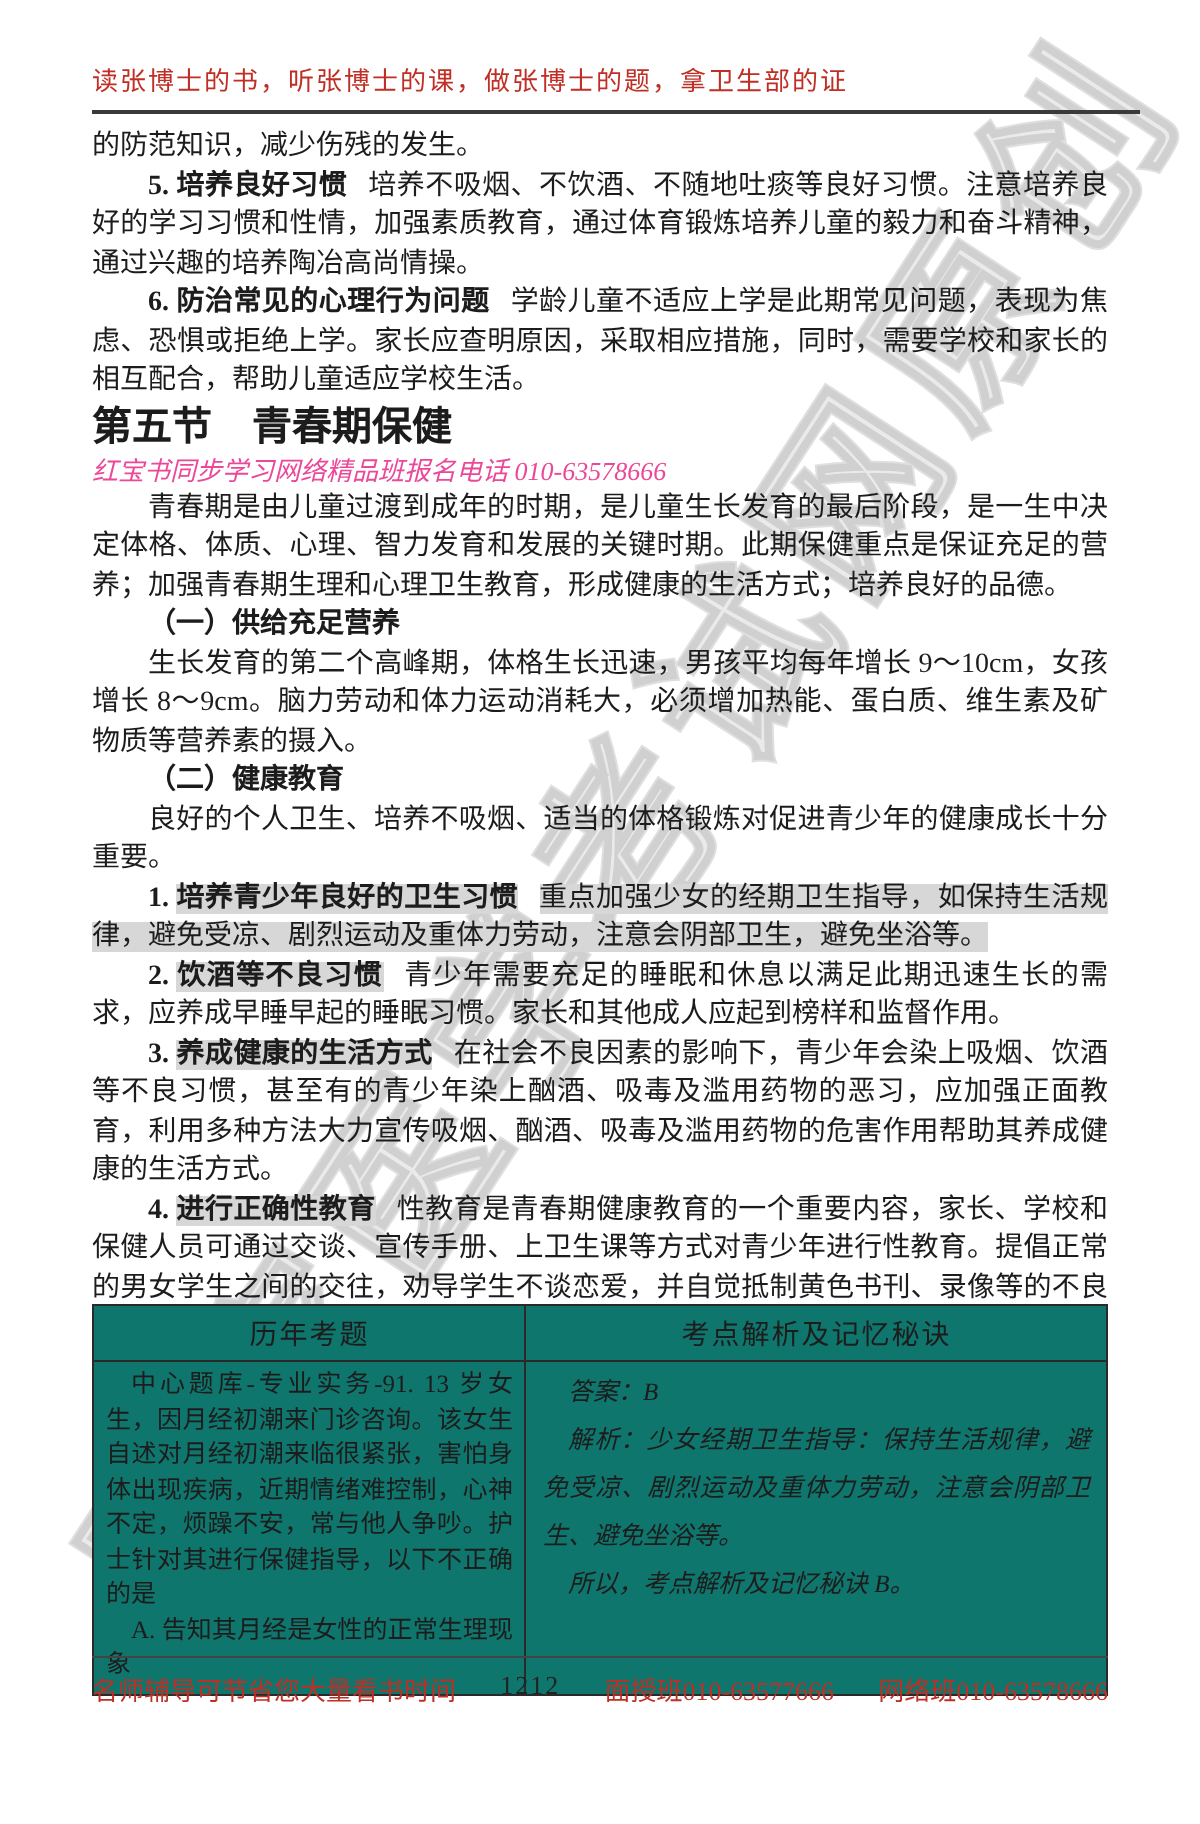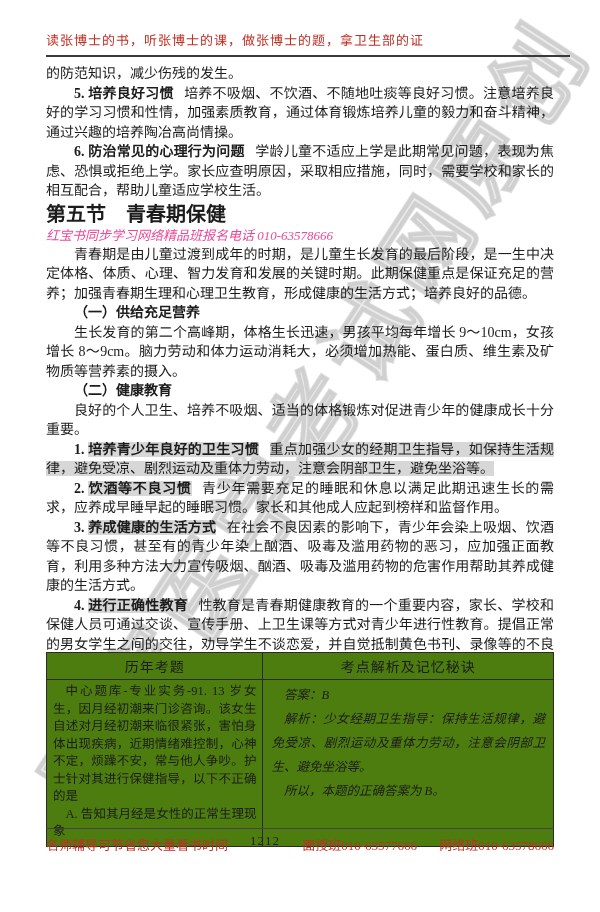--- a/index.html
+++ b/index.html
@@ -59,7 +59,7 @@
     text-underline-offset:3px;
   }
   
-  .lower { position:absolute; left:46px; right:46px; top:652px; z-index:1; background:#4d7c0f; }
+  .lower { position:absolute; left:46px; right:46px; top:652px; z-index:1; background:#0f766e; }
   table.exam { width:100%; border-collapse:collapse; table-layout:fixed; }
   table.exam th, table.exam td { border:1.5px solid #2a2a2a; vertical-align:top; }
   table.exam th {

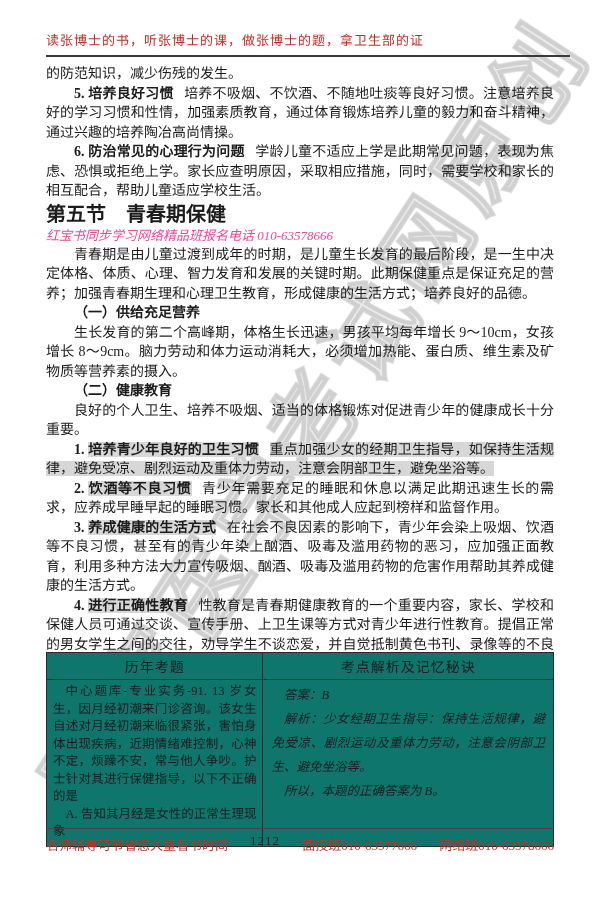--- a/index.html
+++ b/index.html
@@ -136,7 +136,7 @@
         <td class="a-cell">
           <p>答案：B</p>
           <p>解析：少女经期卫生指导：保持生活规律，避免受凉、剧烈运动及重体力劳动，注意会阴部卫生、避免坐浴等。</p>
-          <p>所以，本题的正确答案为 B。</p>
+          <p>所以，考点解析及记忆秘诀 B。</p>
         </td>
       </tr>
     </tbody>

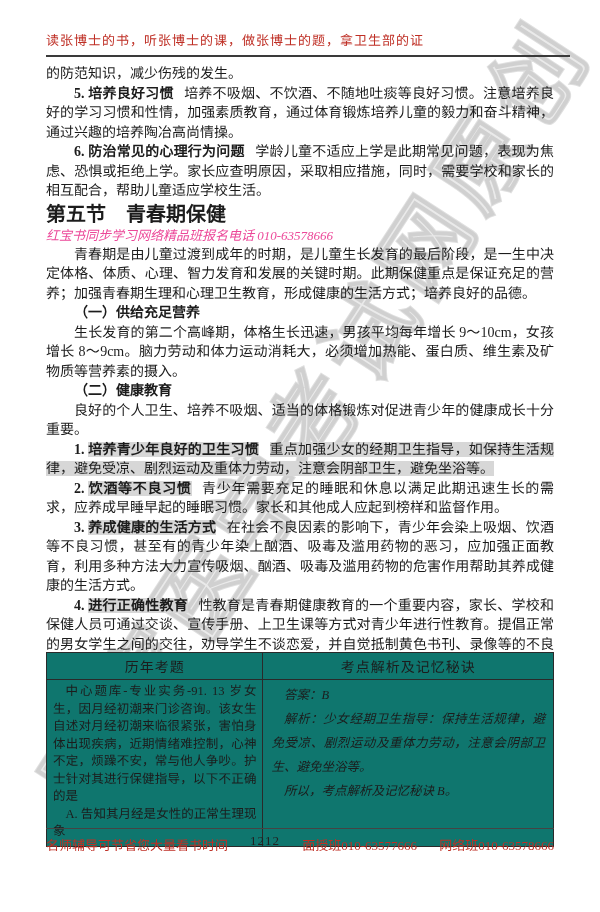--- a/index.html
+++ b/index.html
@@ -74,7 +74,7 @@
     position:absolute; left:46px; right:46px; top:828px;
     border-top:1.5px solid #444;
     padding-top:6px;
-    display:flex; justify-content:space-between; align-items:flex-start;
+    display:flex; justify-content:space-between; align-items:center;
     font-size:13px; color:#bf2f25;
     z-index:1;
   }

